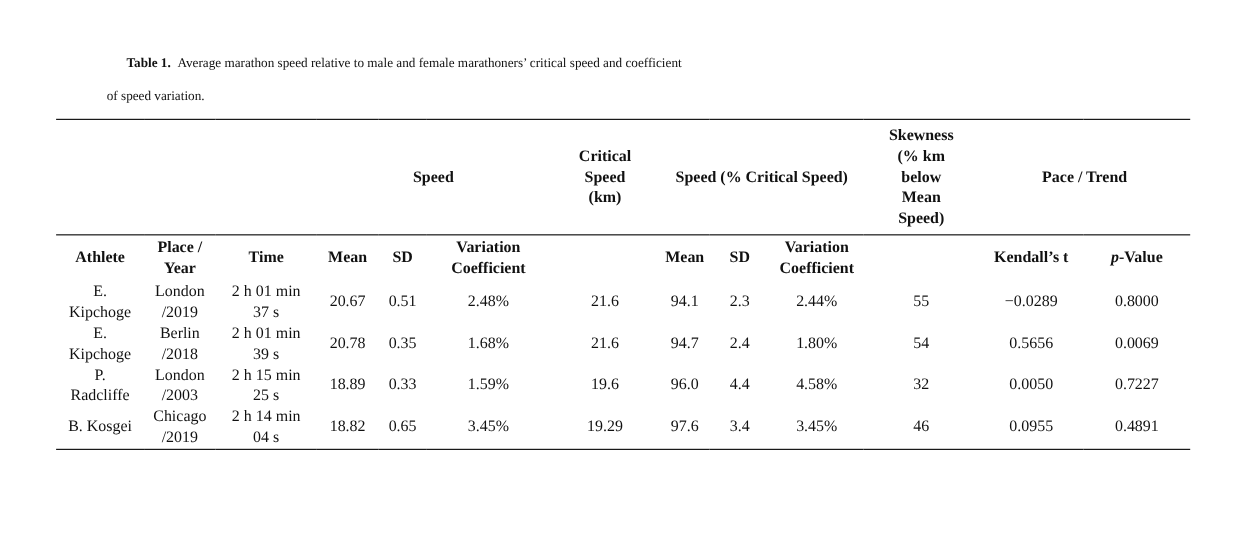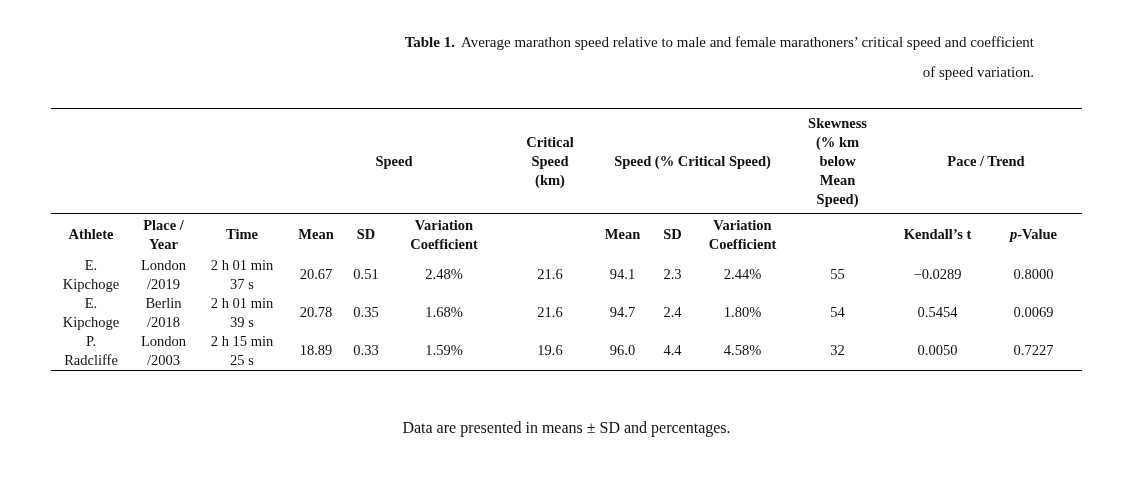--- a/index.html
+++ b/index.html
@@ -17,11 +17,11 @@
     left: 82px;
     top: 27px;
     width: 952px;
-    margin: 0;
-    font-size: 15px;
+    margin: 15px;
+    font-size: 12px;
     line-height: 30px;
     text-indent: 18px;
-    text-align: right;
+    text-align: left;
   }
   .caption b { margin-right: 6px; }
   .ml { white-space: pre-line; }

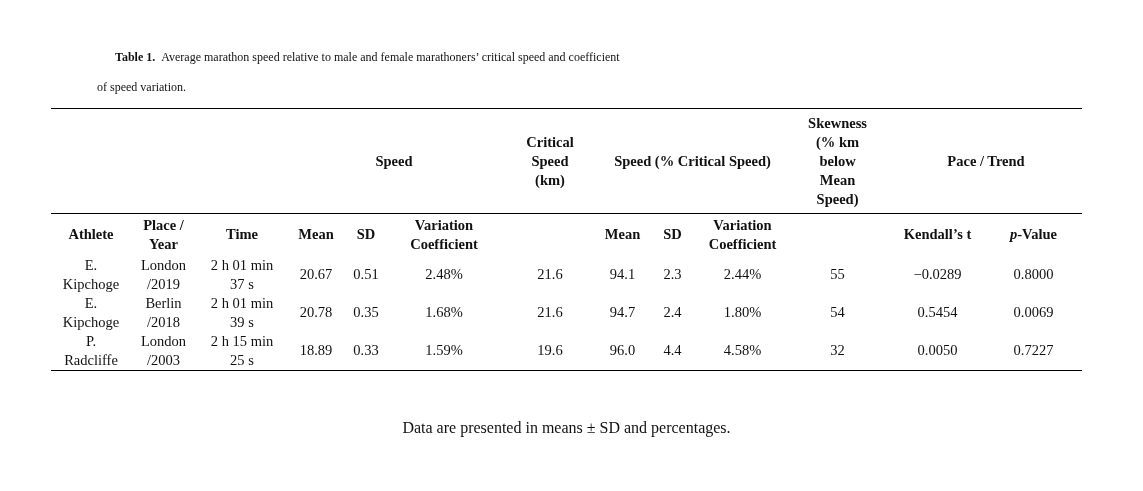--- a/index.html
+++ b/index.html
@@ -152,7 +152,7 @@
         <td>2.4</td>
         <td>1.80%</td>
         <td>54</td>
-        <td>0.5454</td>
+        <td>0.5656</td>
         <td>0.0069</td>
       </tr>
       <tr>

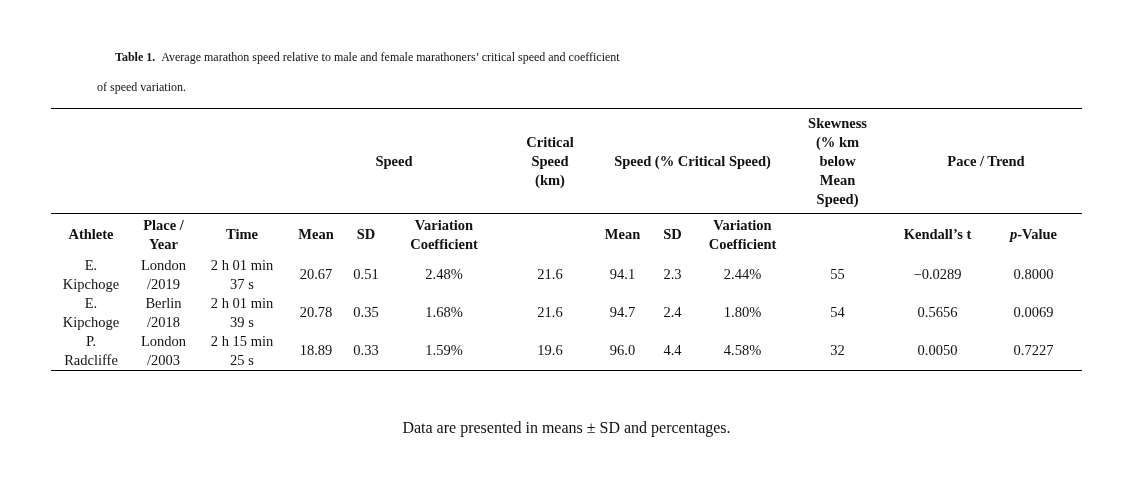--- a/index.html
+++ b/index.html
@@ -173,6 +173,23 @@
         <td>0.0050</td>
         <td>0.7227</td>
       </tr>
+      <tr>
+        <td>B. Kosgei</td>
+        <td>Chicago
+/2019</td>
+        <td>2 h 14 min
+04 s</td>
+        <td>18.82</td>
+        <td>0.65</td>
+        <td>3.45%</td>
+        <td>19.29</td>
+        <td>97.6</td>
+        <td>3.4</td>
+        <td>3.45%</td>
+        <td>46</td>
+        <td>0.0955</td>
+        <td>0.4891</td>
+      </tr>
     </tbody>
   </table>
 

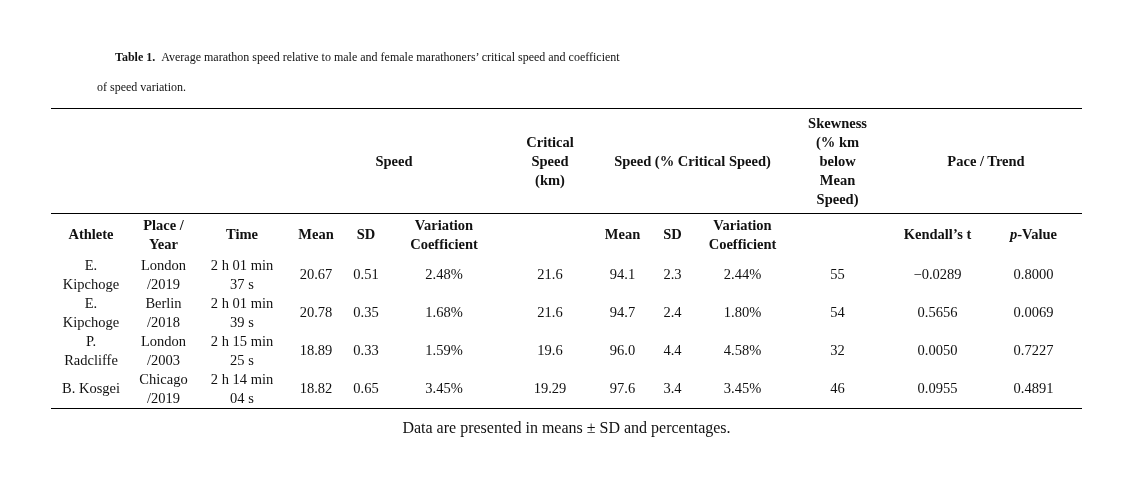--- a/index.html
+++ b/index.html
@@ -193,7 +193,6 @@
     </tbody>
   </table>
 
-  <p class="footnote">Data are presented in means ± SD and percentages.</p>
 
 </div>
 

